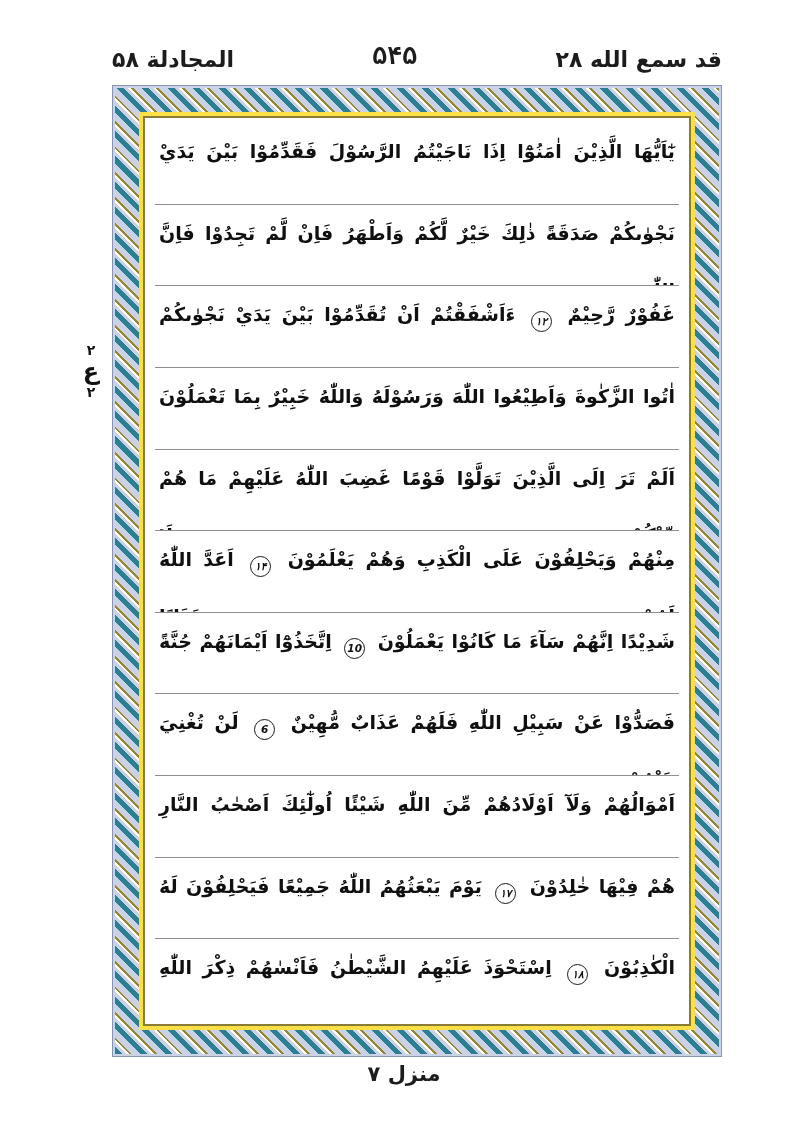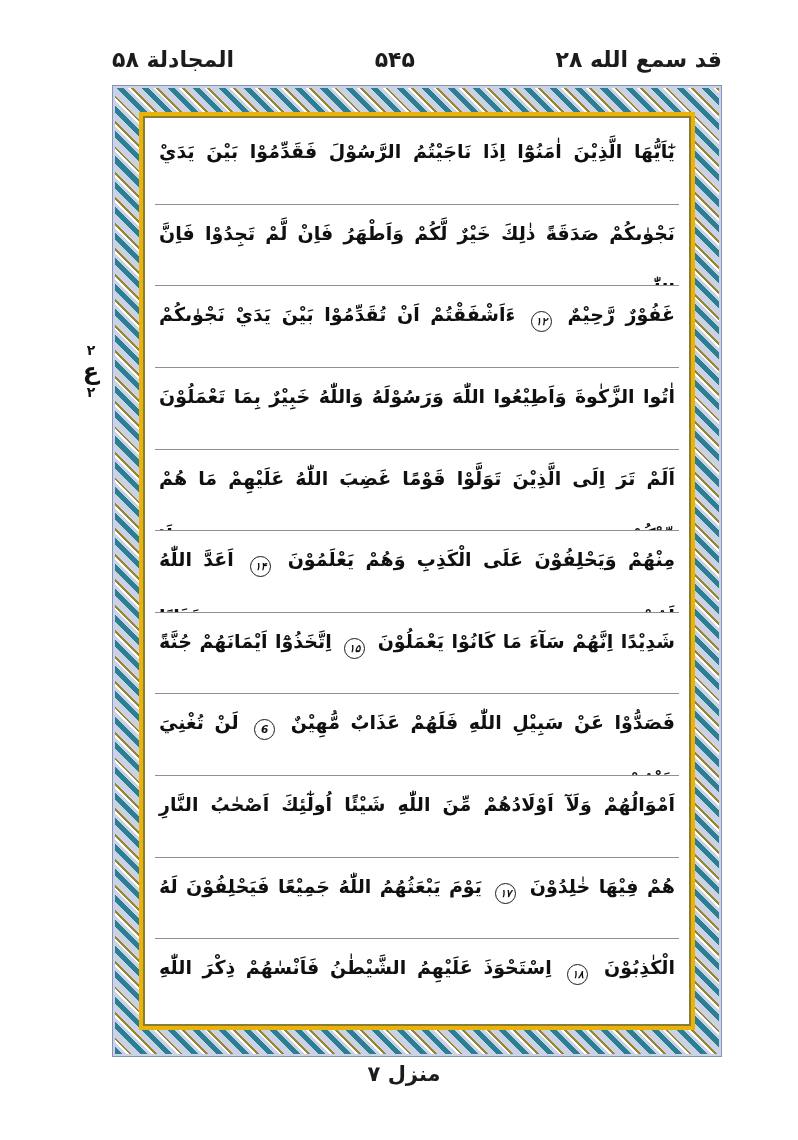--- a/index.html
+++ b/index.html
@@ -16,7 +16,7 @@
     display:flex;justify-content:space-between;align-items:flex-end;
     direction:rtl;font-weight:bold;font-size:22px;color:#1c1c1c;
   }
-  .header .center-num{font-size:22px;letter-spacing:1px;}
+  .header .center-num{font-size:25px;letter-spacing:1px;font-family:Liberation Mono, monospace;}
 
   
   .frame{

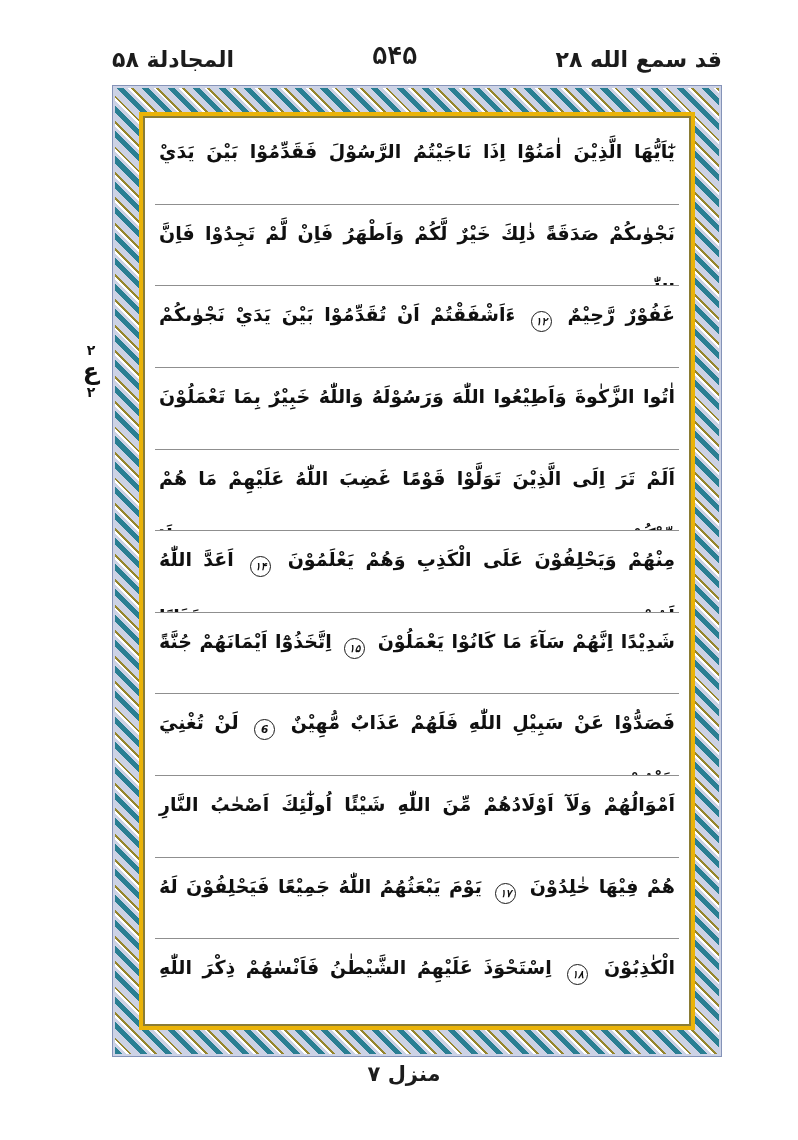--- a/index.html
+++ b/index.html
@@ -30,7 +30,7 @@
     border-image:repeating-linear-gradient(45deg,
       #2a7f93 0 5px,#ccd2e5 5px 8px,#ffffff 8px 10px,
       #96862e 10px 12px,#ccd2e5 12px 18px) 24 repeat;
-    background:#eab308;
+    background:#fde047;
     padding:4px;
   }
   .frame-inner{

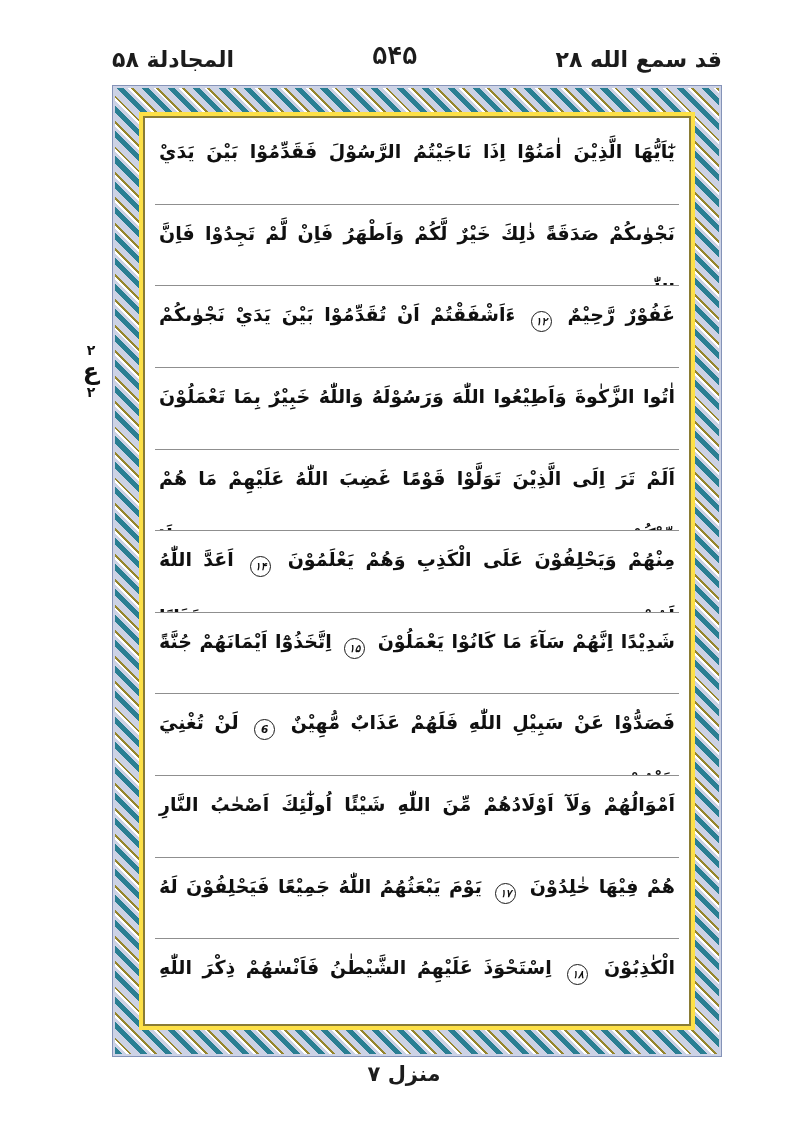--- a/index.html
+++ b/index.html
@@ -94,7 +94,7 @@
           <div class="line"><span>اٰتُوا الزَّكٰوةَ وَاَطِيْعُوا اللّٰهَ وَرَسُوْلَهُ وَاللّٰهُ خَبِيْرٌ بِمَا تَعْمَلُوْنَ</span> <span class="ruku-mark">ع</span> </div>
           <div class="line"><span>اَلَمْ تَرَ اِلَى الَّذِيْنَ تَوَلَّوْا قَوْمًا غَضِبَ اللّٰهُ عَلَيْهِمْ مَا هُمْ مِّنْكُمْ وَلَا</span> </div>
           <div class="line"><span>مِنْهُمْ وَيَحْلِفُوْنَ عَلَى الْكَذِبِ وَهُمْ يَعْلَمُوْنَ</span> <span class="ayah-marker">۱۴</span> <span>اَعَدَّ اللّٰهُ لَهُمْ عَذَابًا</span> </div>
-          <div class="line"><span>شَدِيْدًا اِنَّهُمْ سَآءَ مَا كَانُوْا يَعْمَلُوْنَ</span> <span class="ayah-marker">۱۵</span> <span>اِتَّخَذُوْٓا اَيْمَانَهُمْ جُنَّةً</span> </div>
+          <div class="line"><span>شَدِيْدًا اِنَّهُمْ سَآءَ مَا كَانُوْا يَعْمَلُوْنَ</span> <span class="ayah-marker">10</span> <span>اِتَّخَذُوْٓا اَيْمَانَهُمْ جُنَّةً</span> </div>
           <div class="line"><span>فَصَدُّوْا عَنْ سَبِيْلِ اللّٰهِ فَلَهُمْ عَذَابٌ مُّهِيْنٌ</span> <span class="ayah-marker">6</span> <span>لَنْ تُغْنِيَ عَنْهُمْ</span> </div>
           <div class="line"><span>اَمْوَالُهُمْ وَلَآ اَوْلَادُهُمْ مِّنَ اللّٰهِ شَيْئًا اُولٰٓئِكَ اَصْحٰبُ النَّارِ</span> </div>
           <div class="line"><span>هُمْ فِيْهَا خٰلِدُوْنَ</span> <span class="ayah-marker">۱۷</span> <span>يَوْمَ يَبْعَثُهُمُ اللّٰهُ جَمِيْعًا فَيَحْلِفُوْنَ لَهُ</span> </div>

